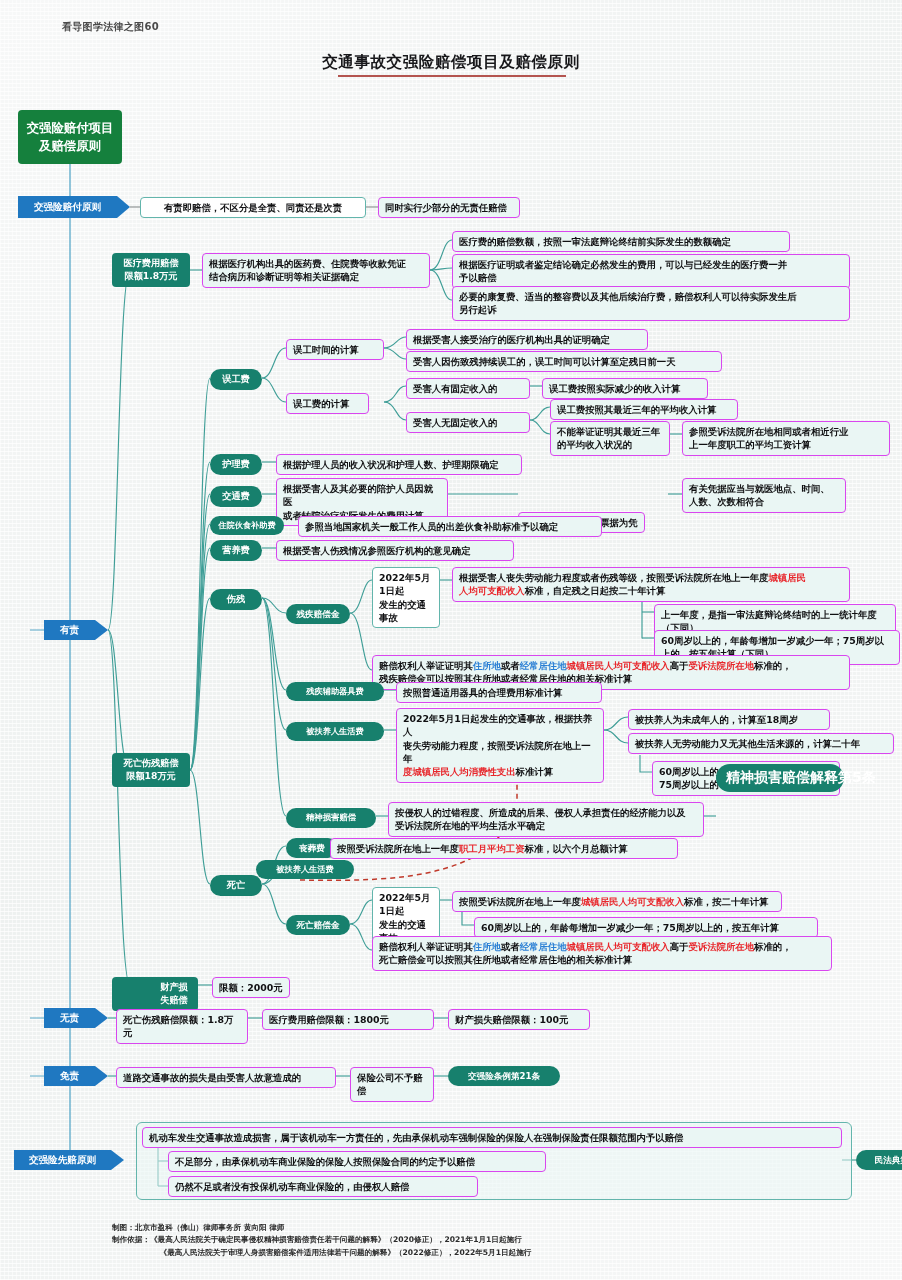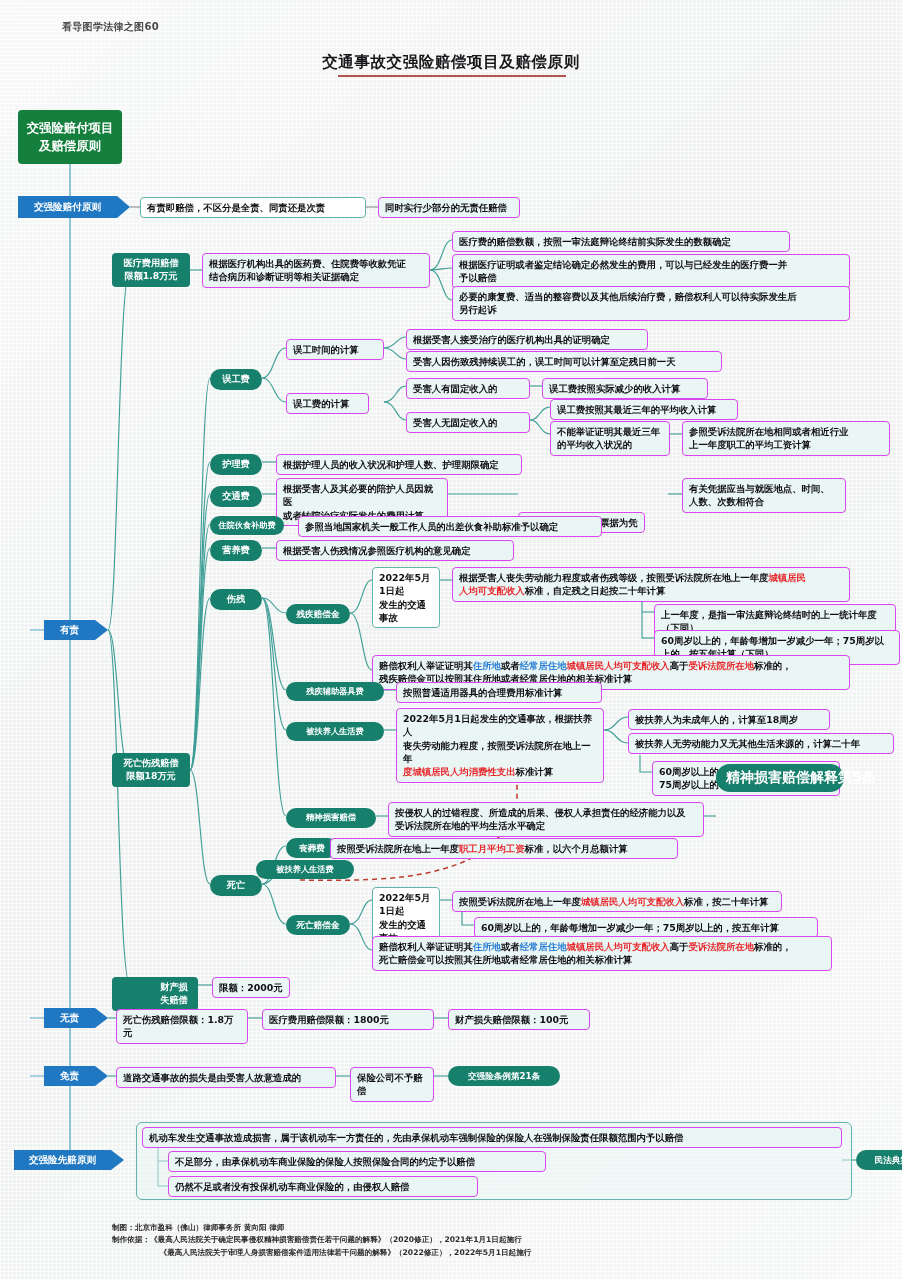--- a/index.html
+++ b/index.html
@@ -228,7 +228,7 @@
   <span>交强险先赔原则</span>
 </div>
 
-<div class="node white" style="left:140px; top:197px; width:226px;">
+<div class="node white" style="left:140px; top:197px; width:226px;text-align:center;">
   <span>有责即赔偿，不区分是全责、同责还是次责</span>
 </div>
 <div class="node mint" style="left:378px; top:197px; width:142px;">

